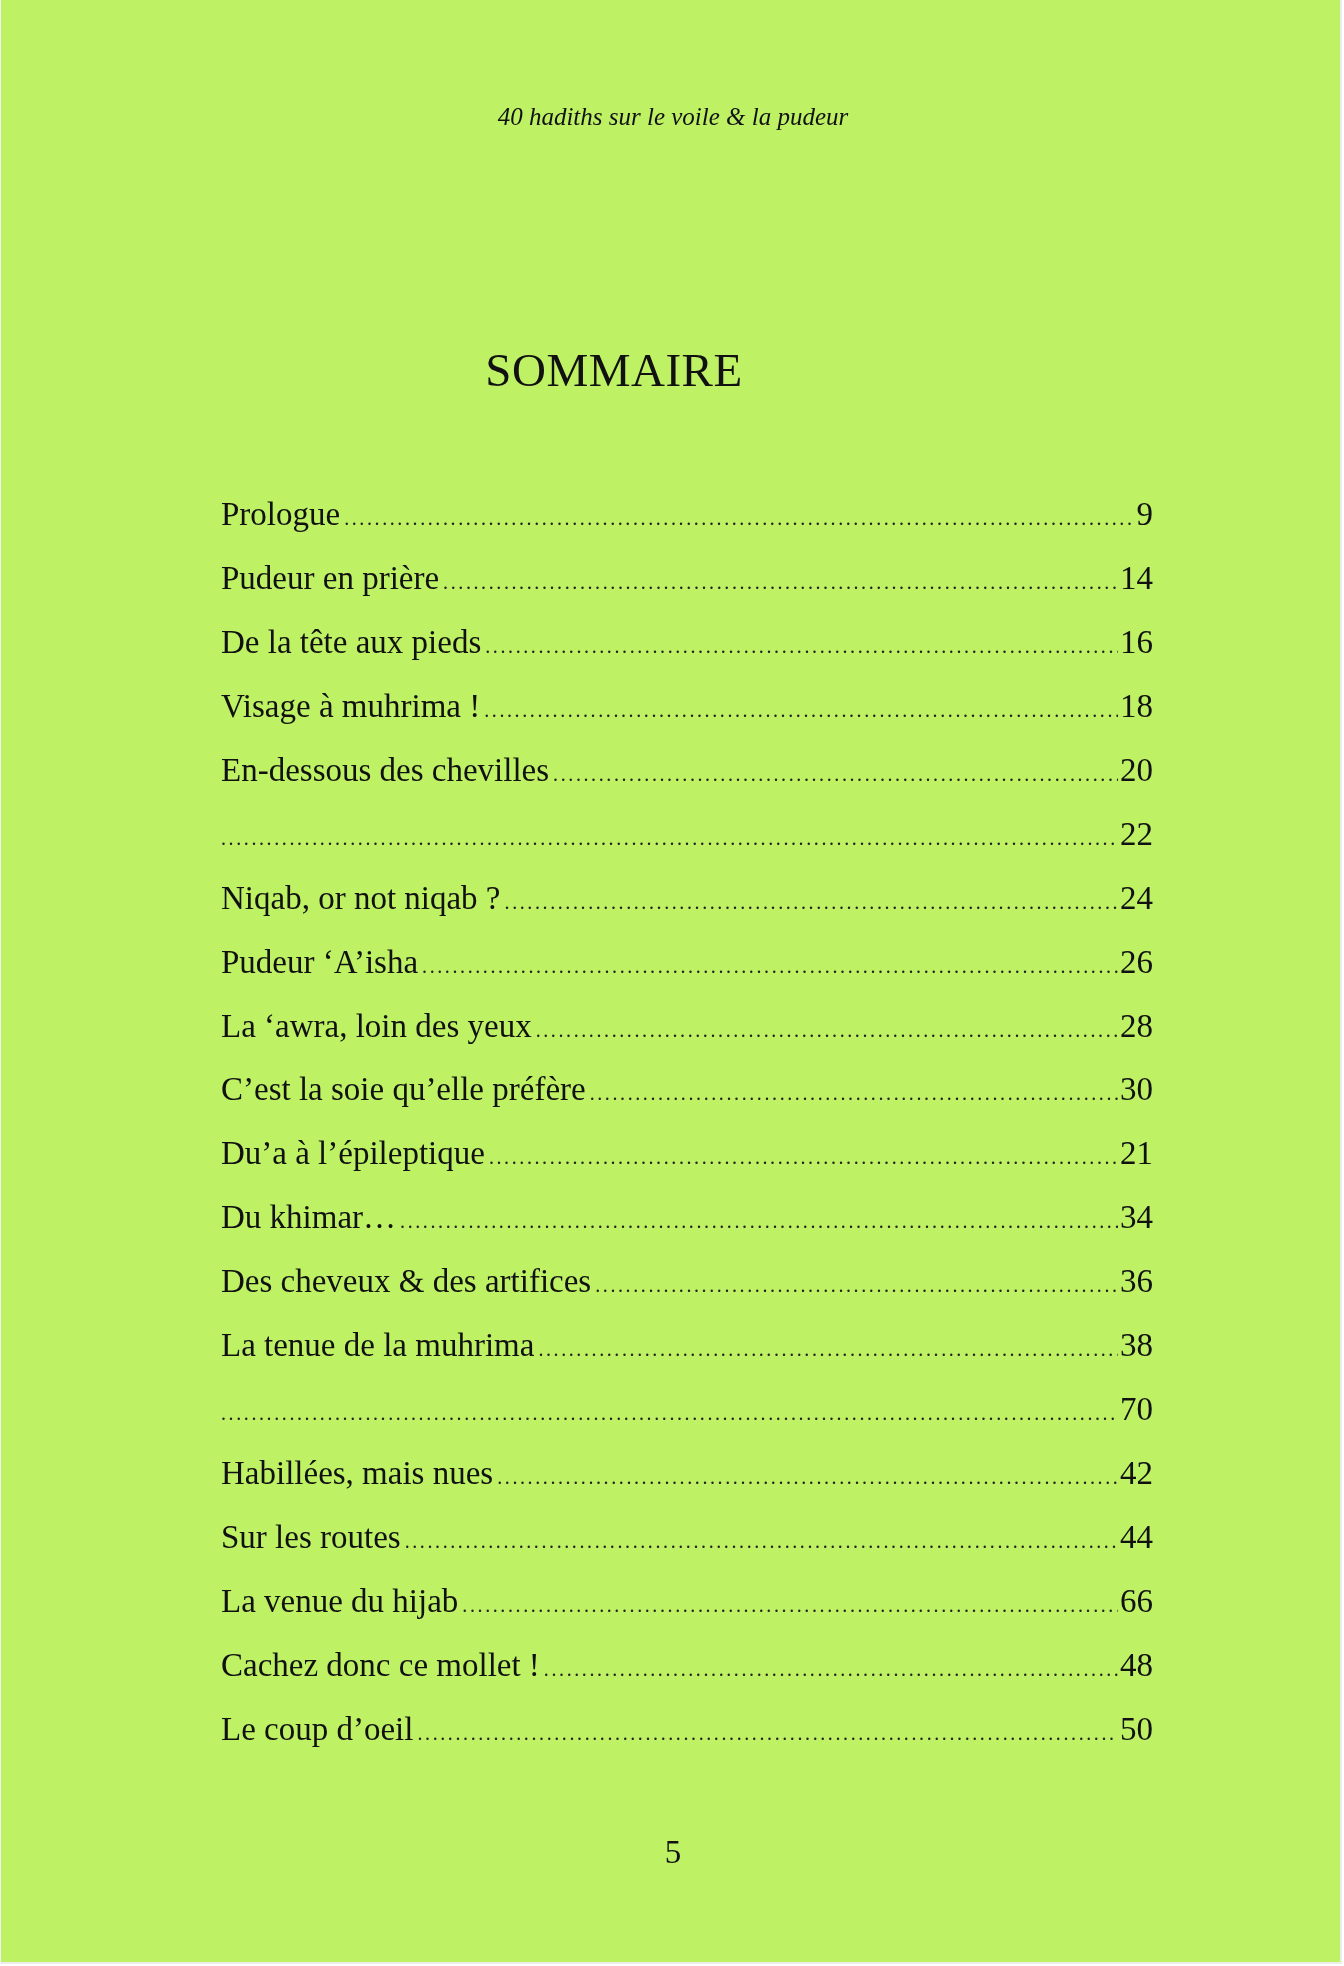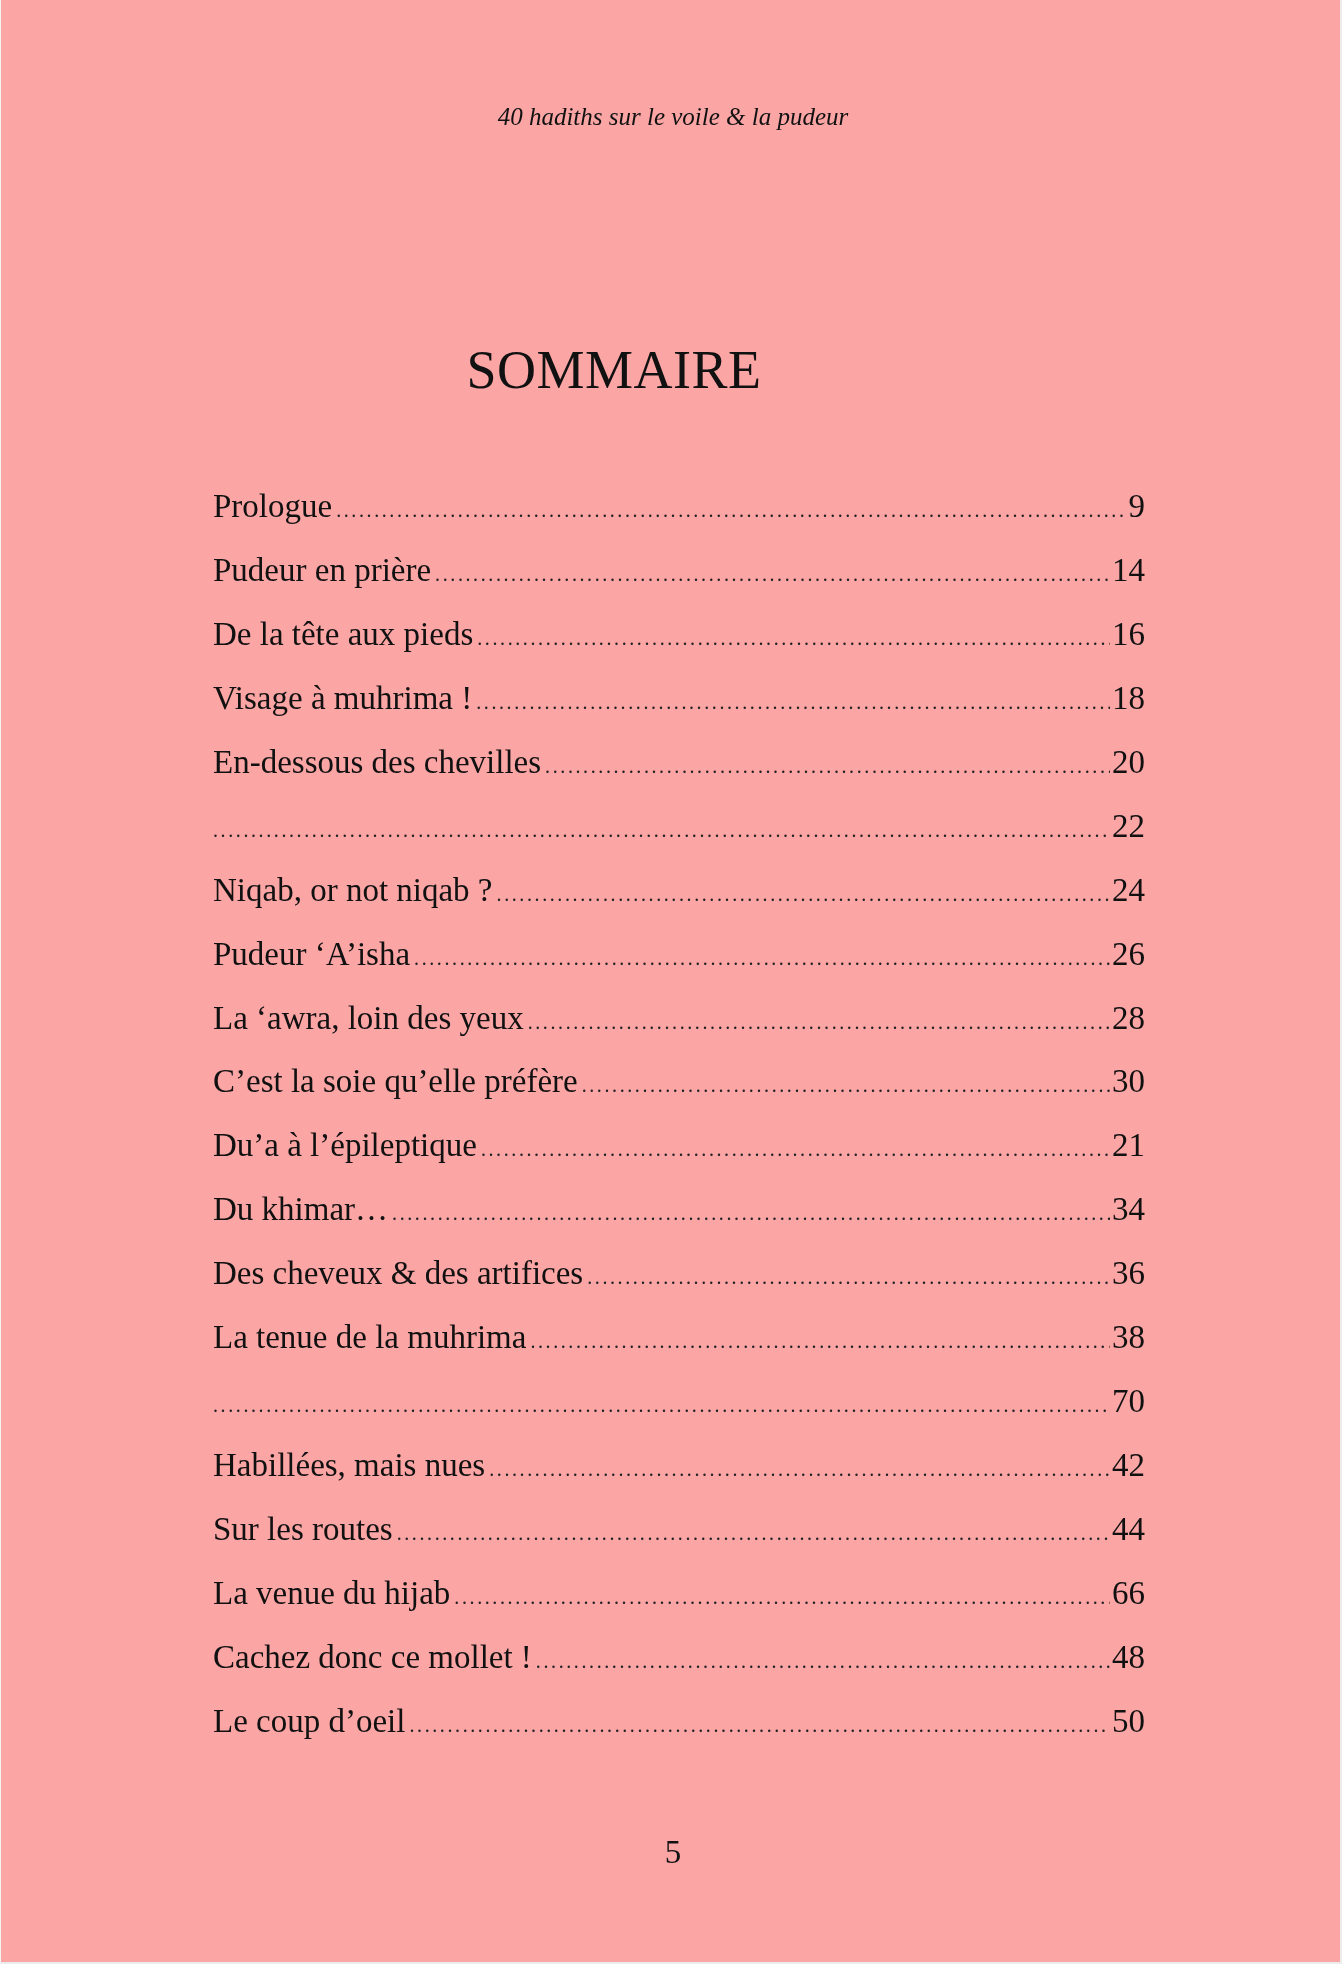--- a/index.html
+++ b/index.html
@@ -24,7 +24,7 @@
       border-bottom: 2px solid #ececec;
       border-left: 1px solid #f4f4f4;
       box-sizing: border-box;
-      background: #fca5a5;
+      background: #bef264;
     }
     .running-header {
       position: absolute;

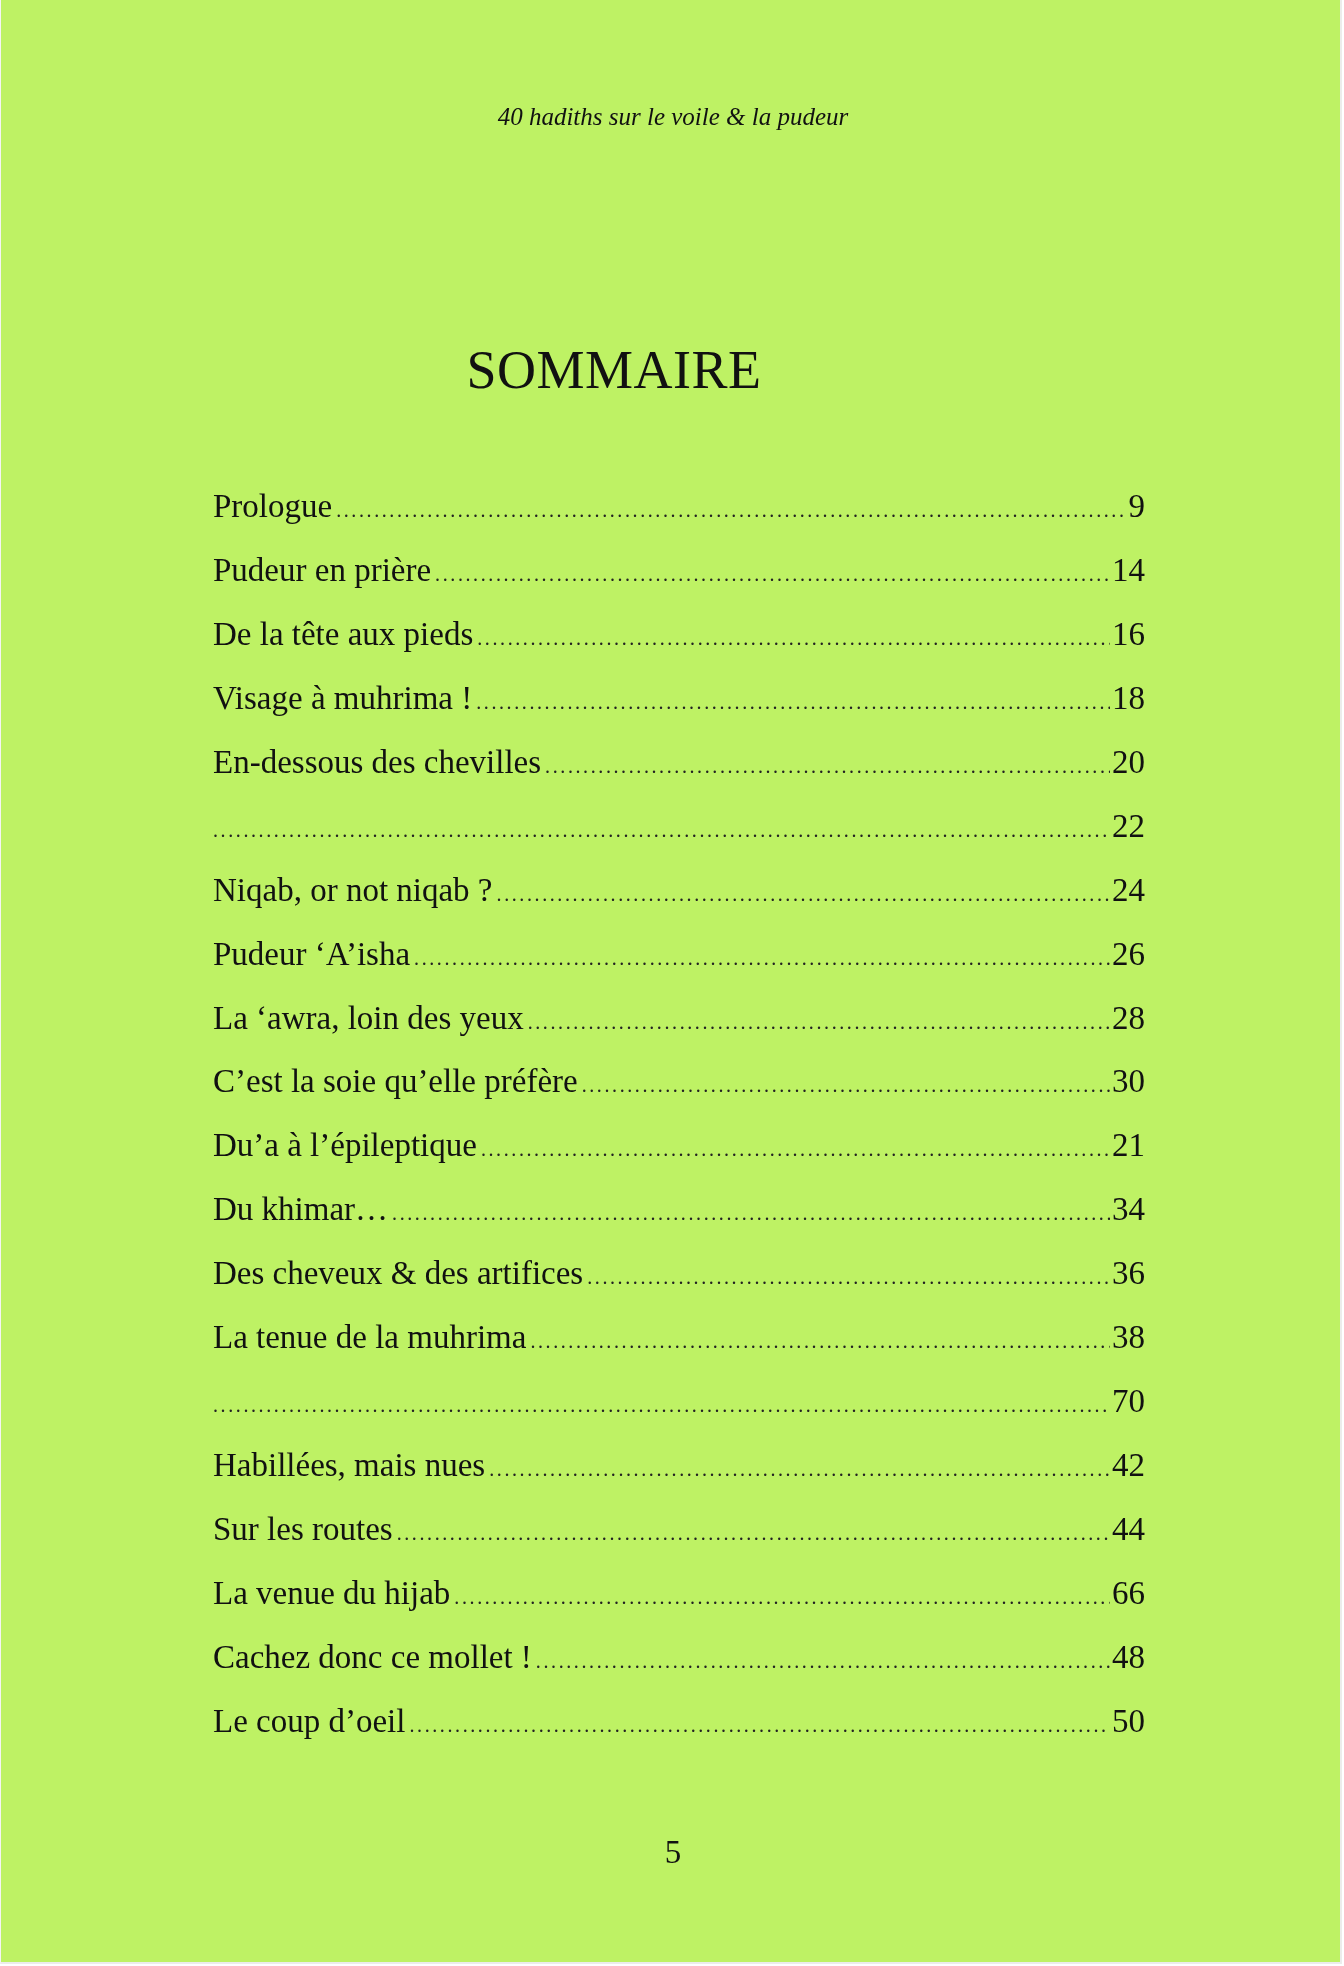--- a/index.html
+++ b/index.html
@@ -43,7 +43,7 @@
       left: 0;
       width: 1226px;
       text-align: center;
-      font-size: 54px;
+      font-size: 47px;
       line-height: 60px;
       letter-spacing: 0.5px;
       color: #111;

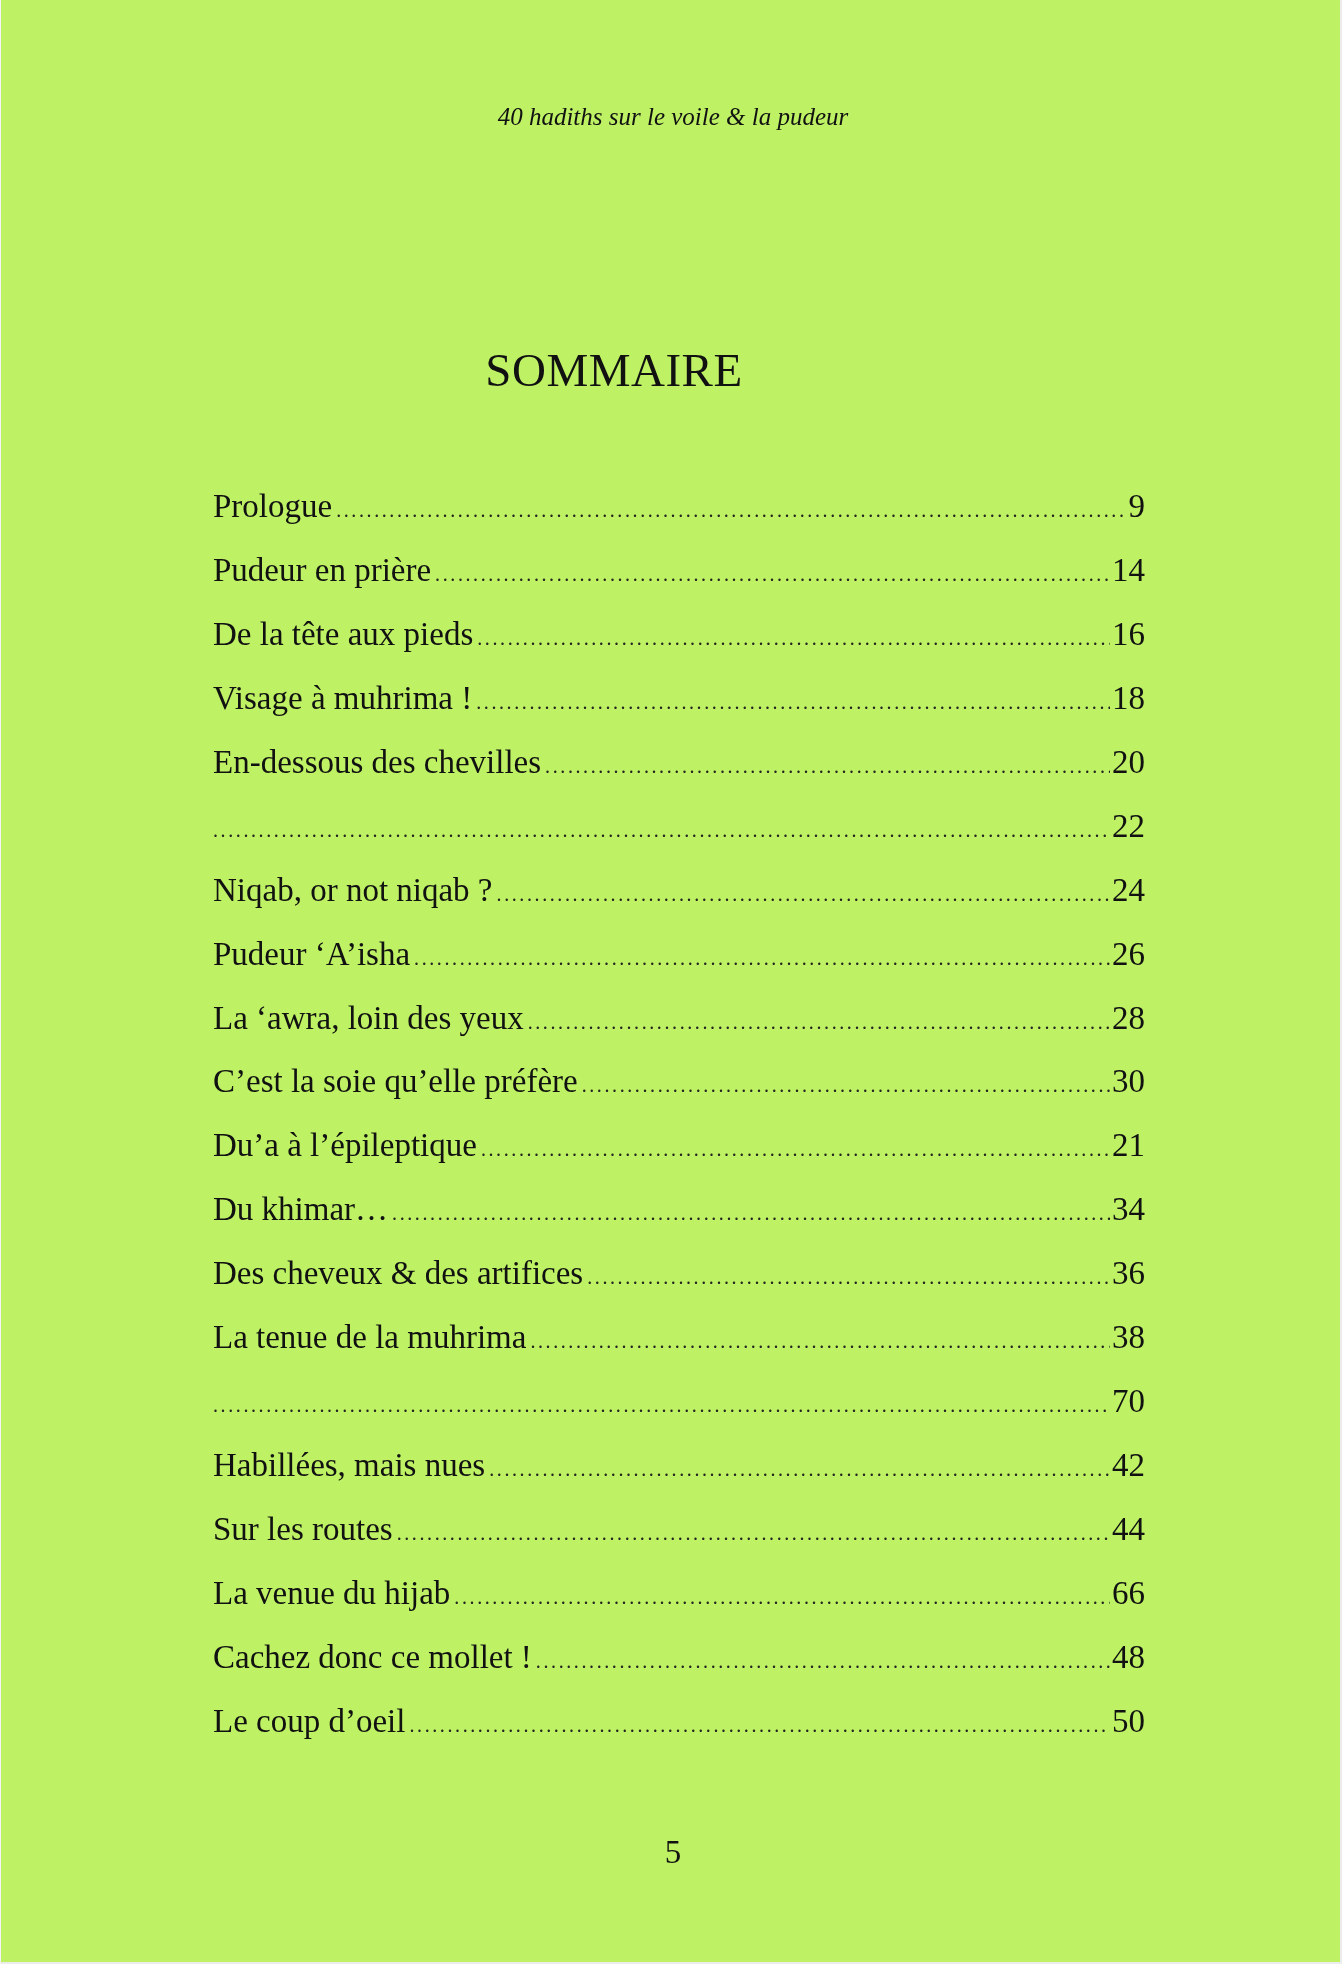--- a/index.html
+++ b/index.html
@@ -53,7 +53,7 @@
       top: 478px;
       left: 204px;
       width: 932px;
-      margin: 8px;
+      margin: 16px;
       padding: 0;
       list-style: none;
     }

